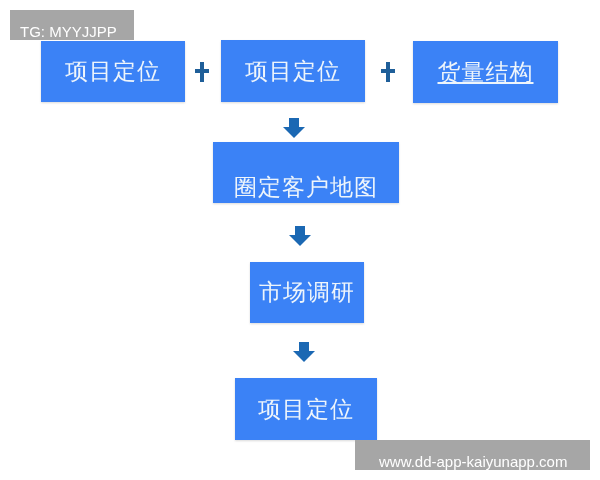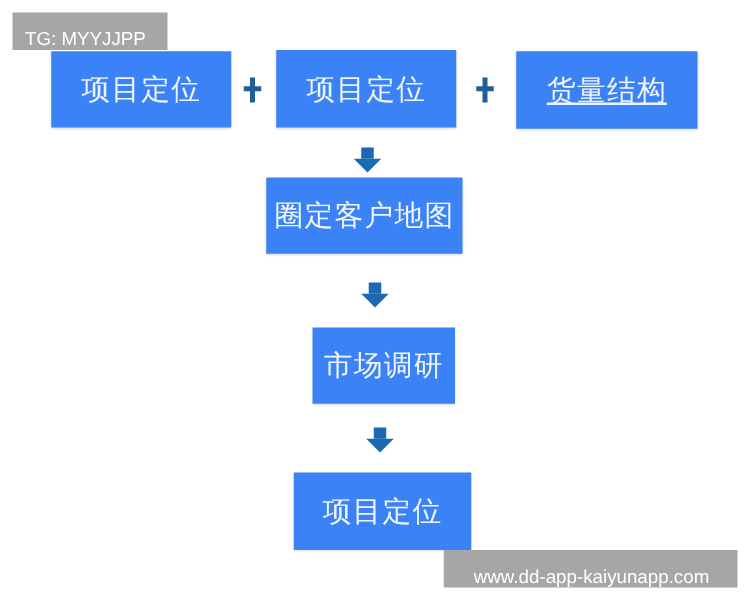--- a/index.html
+++ b/index.html
@@ -68,7 +68,7 @@
     <div class="head"></div>
 </div>
 
-<div class="box" style="left:213px;top:142px;width:157px;height:61px;">
+<div class="box" style="left:213px;top:142px;width:186px;height:61px;align-items:flex-end;">
   <span>圈定客户地图</span>
 </div>
 

